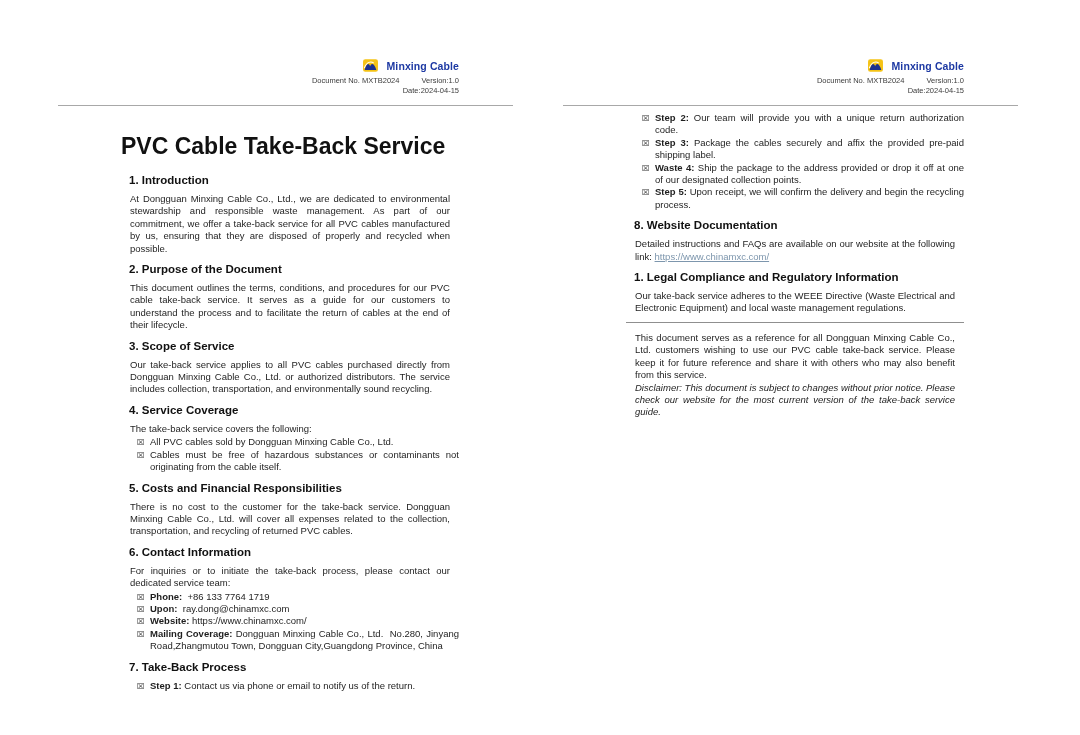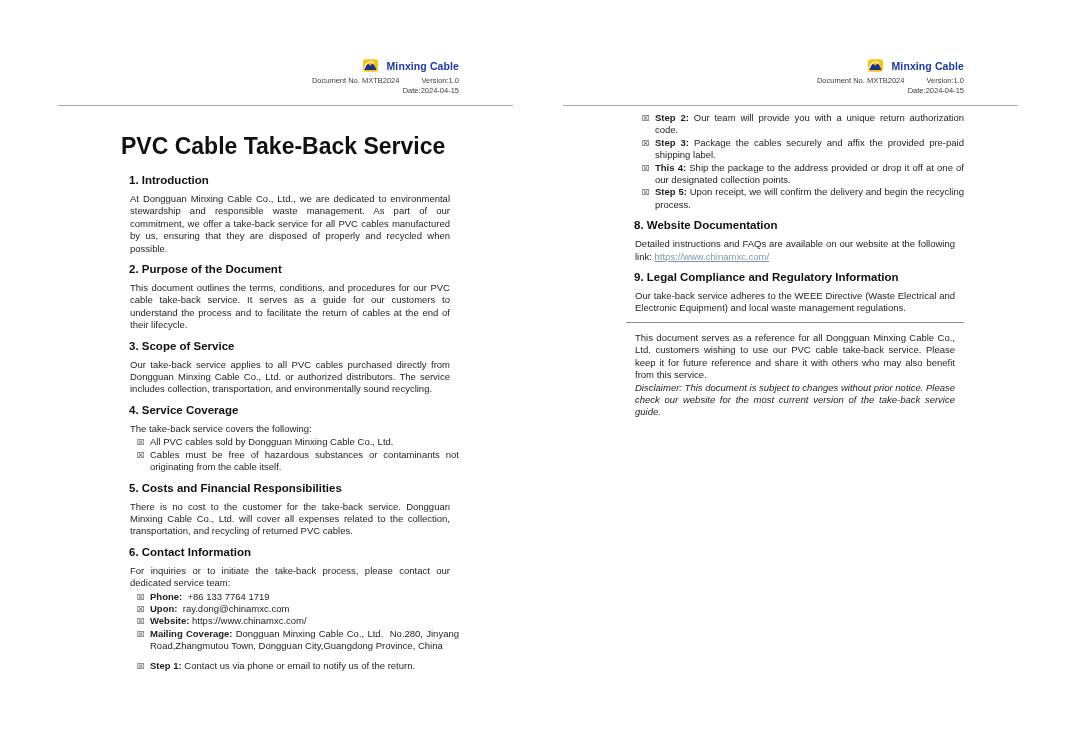--- a/index.html
+++ b/index.html
@@ -147,7 +147,7 @@
           </div>
           <div class="li">
             <span class="glyph">☒</span>
-            <span class="li-text"><span class="bold">This 4:</span><span> Ship the package to the address provided or drop it off at one of our designated collection points.</span></span>
+            <span class="li-text"><span class="bold">Waste 4:</span><span> Ship the package to the address provided or drop it off at one of our designated collection points.</span></span>
           </div>
           <div class="li">
             <span class="glyph">☒</span>

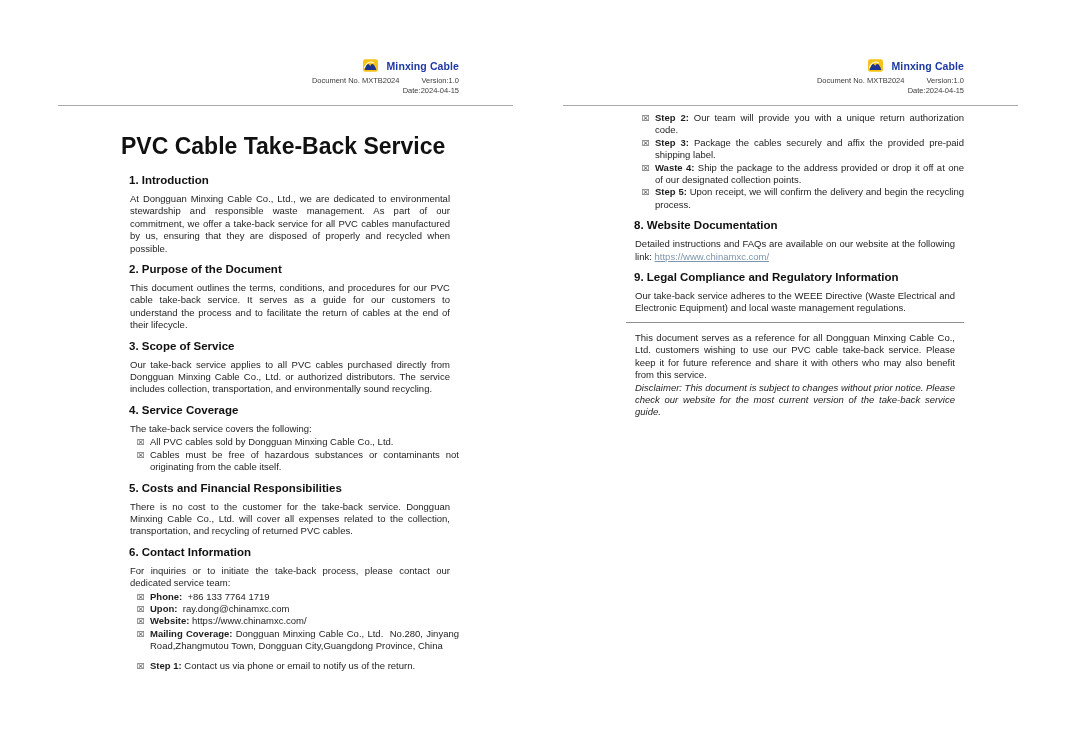--- a/index.html
+++ b/index.html
@@ -156,7 +156,7 @@
         </div>
         <h2 class="h">8. Website Documentation</h2>
         <p class="p"><span>Detailed instructions and FAQs are available on our website at the following link: </span><span class="link">https://www.chinamxc.com/</span></p>
-        <h2 class="h">9. Legal Compliance and Regulatory Information</h2>
+        <h2 class="h">1. Legal Compliance and Regulatory Information</h2>
         <p class="p"><span>Our take-back service adheres to the WEEE Directive (Waste Electrical and Electronic Equipment) and local waste management regulations.</span></p>
         <hr class="sep-rule">
         <p class="p"><span>This document serves as a reference for all Dongguan Minxing Cable Co., Ltd. customers wishing to use our PVC cable take-back service. Please keep it for future reference and share it with others who may also benefit from this service.</span></p>

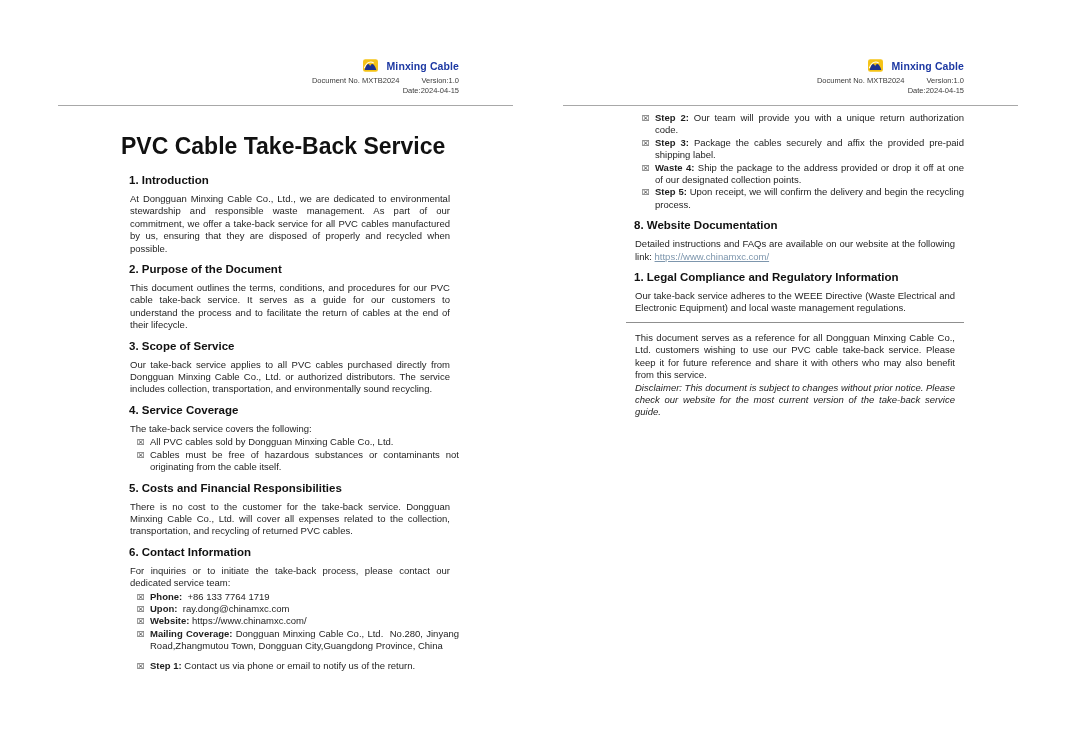--- a/index.html
+++ b/index.html
@@ -106,6 +106,7 @@
             <span class="li-text"><span class="bold">Mailing Coverage:</span><span> Dongguan Minxing Cable Co., Ltd.&nbsp; No.280, Jinyang Road,Zhangmutou Town, Dongguan City,Guangdong Province, China</span></span>
           </div>
         </div>
+        <h2 class="h">7. Take-Back Process</h2>
         <div class="list">
           <div class="li">
             <span class="glyph">☒</span>

